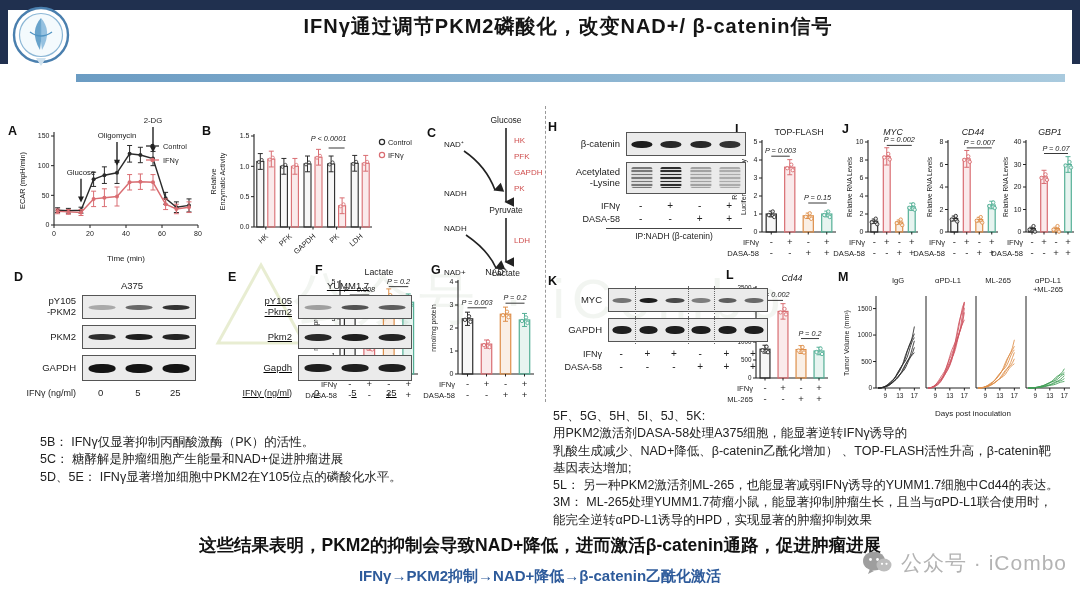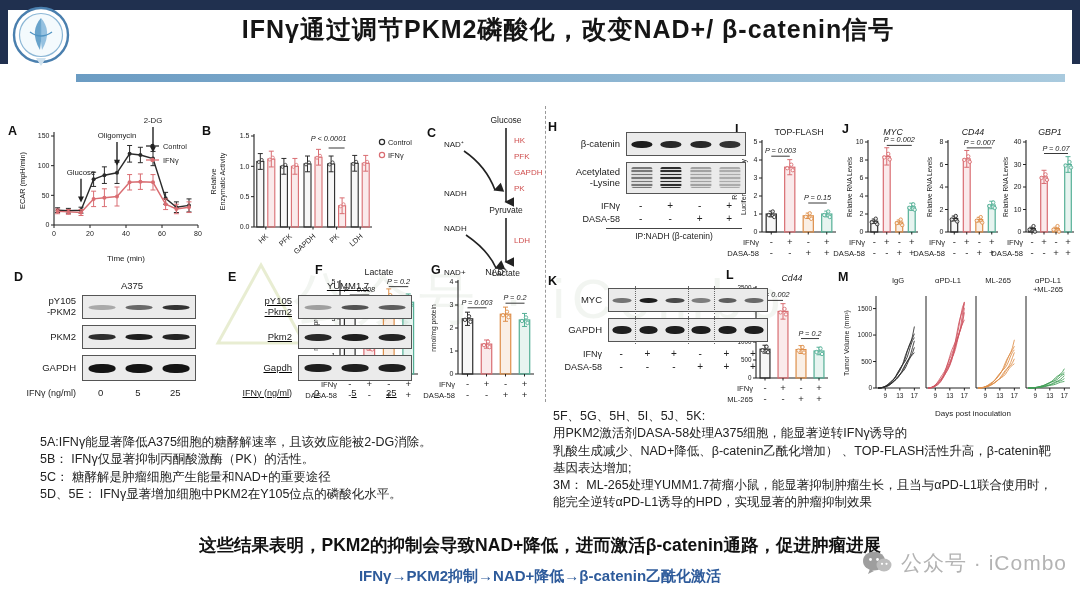--- a/index.html
+++ b/index.html
@@ -7,7 +7,7 @@
   .slide{position:relative;width:1080px;height:608px;background:#fff;overflow:hidden;}
   .abs{position:absolute;}
   .navy{background:#20304f;}
-  .title{position:absolute;left:82px;right:26px;top:13px;font-size:25px;font-weight:800;
+  .title{position:absolute;left:82px;right:26px;top:13px;font-size:20px;font-weight:800;
          color:#151515;letter-spacing:1px;text-align:center;white-space:nowrap;}
   .divider{position:absolute;left:76px;top:74px;width:989px;height:8px;
            background:linear-gradient(to right,#6b9cc3,#a9cade);}

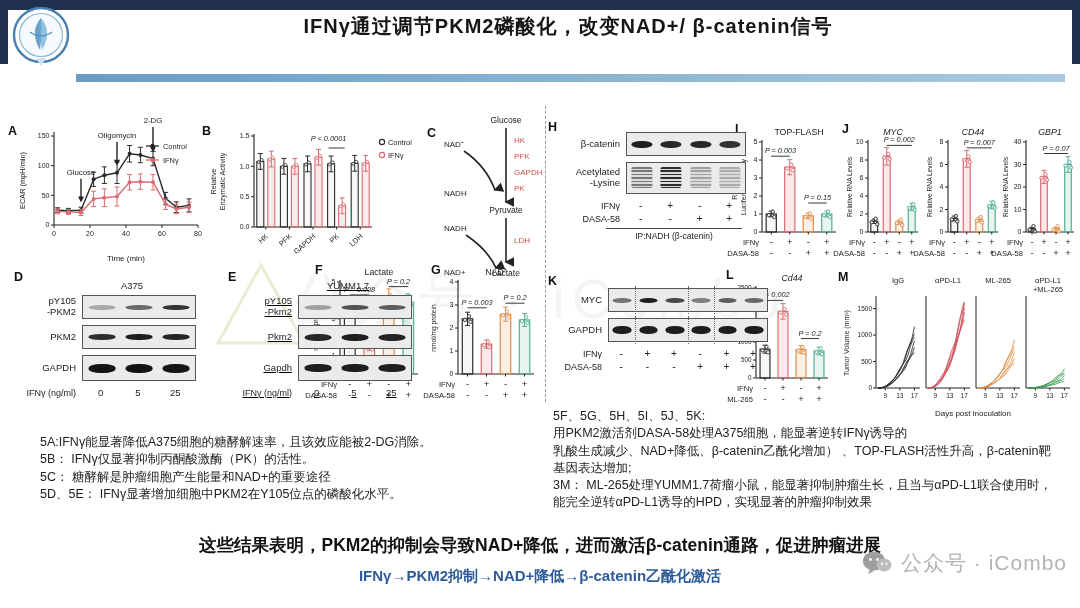--- a/index.html
+++ b/index.html
@@ -1032,7 +1032,6 @@
     </div>
 
   <div class="notes" style="left:40px;top:434px;">
-      <div class="note-line">5A:IFNγ能显著降低A375细胞的糖酵解速率，且该效应能被2-DG消除。</div>
       <div class="note-line">5B： IFNγ仅显著抑制丙酮酸激酶（PK）的活性。</div>
       <div class="note-line">5C： 糖酵解是肿瘤细胞产生能量和NAD+的重要途径</div>
       <div class="note-line">5D、5E： IFNγ显著增加细胞中PKM2在Y105位点的磷酸化水平。</div>

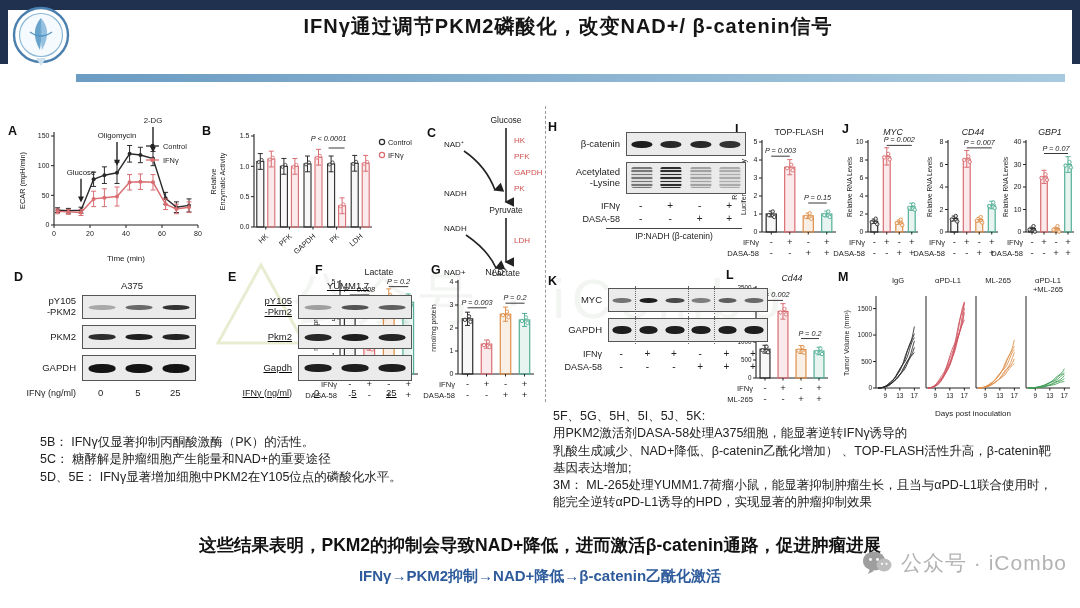--- a/index.html
+++ b/index.html
@@ -1033,7 +1033,7 @@
 
   <div class="notes" style="left:40px;top:434px;">
       <div class="note-line">5B： IFNγ仅显著抑制丙酮酸激酶（PK）的活性。</div>
-      <div class="note-line">5C： 糖酵解是肿瘤细胞产生能量和NAD+的重要途径</div>
+      <div class="note-line">5C： 糖酵解是肿瘤细胞产生能量和NAD+促进肿瘤进展</div>
       <div class="note-line">5D、5E： IFNγ显著增加细胞中PKM2在Y105位点的磷酸化水平。</div>
     </div>
   <div class="notes" style="left:553px;top:408px;">

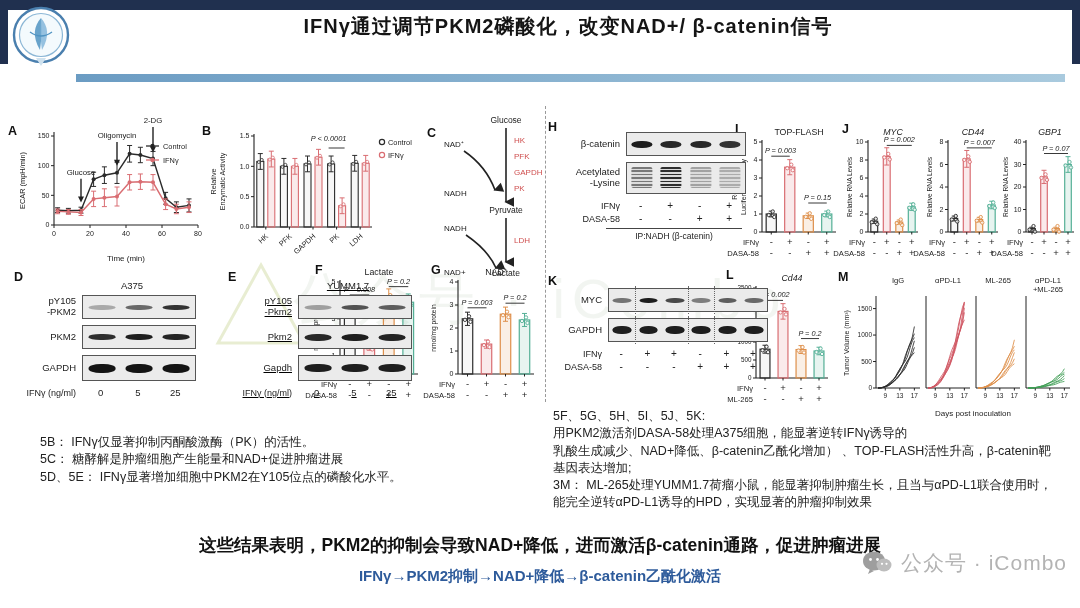--- a/index.html
+++ b/index.html
@@ -1041,6 +1041,7 @@
       <div class="note-line">用PKM2激活剂DASA-58处理A375细胞，能显著逆转IFNγ诱导的</div>
       <div class="note-line">乳酸生成减少、NAD+降低、β-catenin乙酰化增加） 、TOP-FLASH活性升高，β-catenin靶</div>
       <div class="note-line">基因表达增加;</div>
+      <div class="note-line">5L： 另一种PKM2激活剂ML-265，也能显著减弱IFNγ诱导的YUMM1.7细胞中Cd44的表达。</div>
       <div class="note-line">3M： ML-265处理YUMM1.7荷瘤小鼠，能显著抑制肿瘤生长，且当与αPD-L1联合使用时，</div>
       <div class="note-line">能完全逆转αPD-L1诱导的HPD，实现显著的肿瘤抑制效果</div>
     </div>

